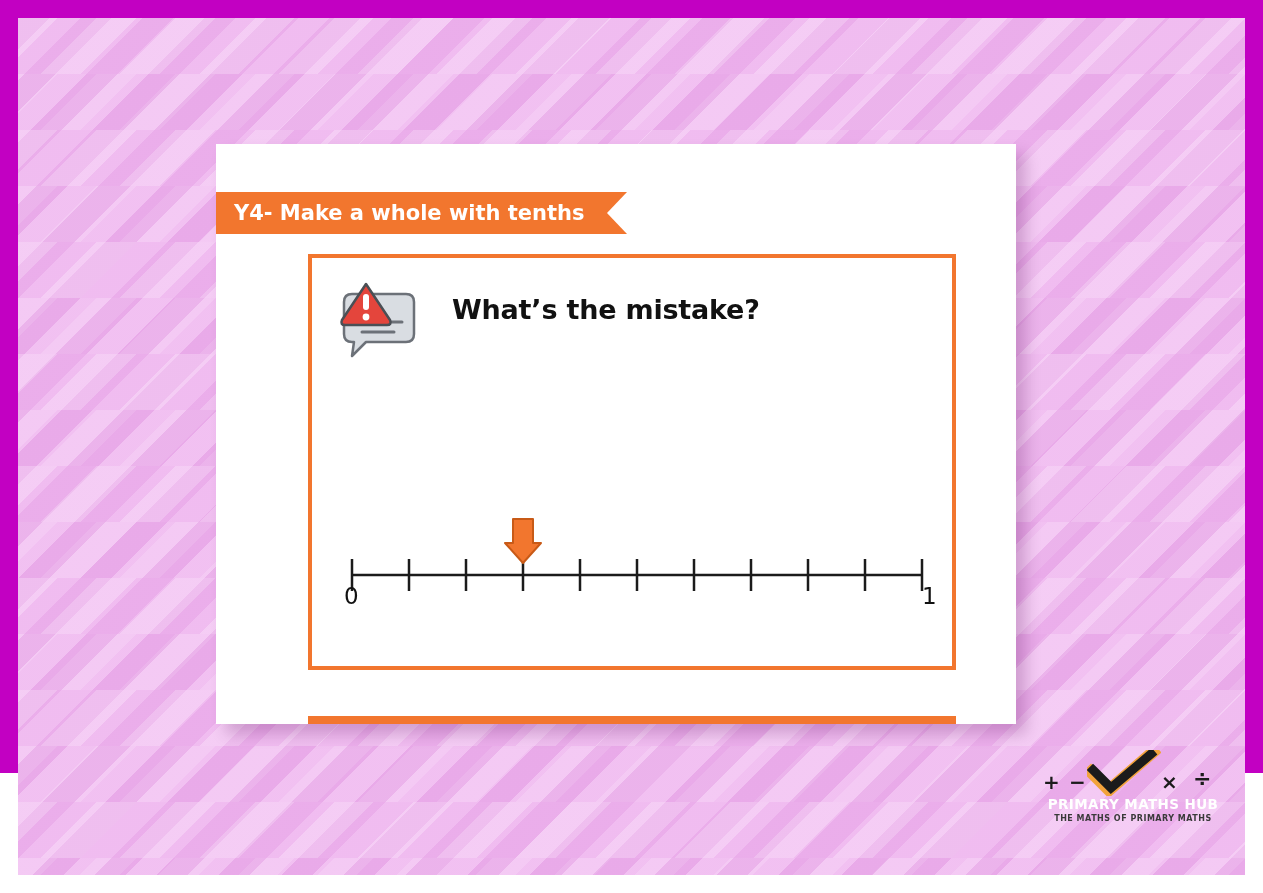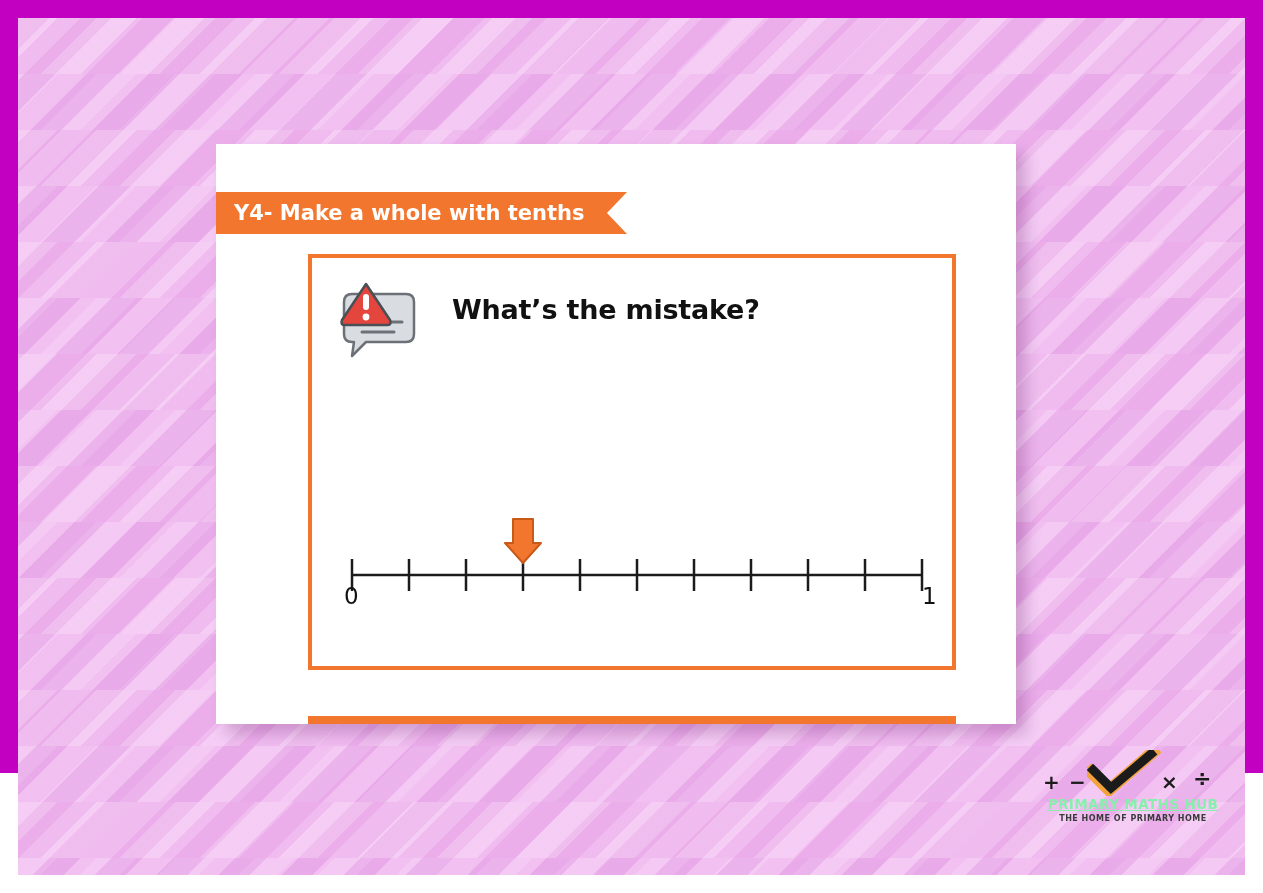--- a/index.html
+++ b/index.html
@@ -189,9 +189,8 @@
   .logo-name {
     font-size: 13.5px;
     font-weight: bold;
-    color: #86efac;
+    color: #ffffff;
     letter-spacing: 0.4px;
-    text-decoration: underline;
   }
   .logo-tag {
     font-size: 8px;

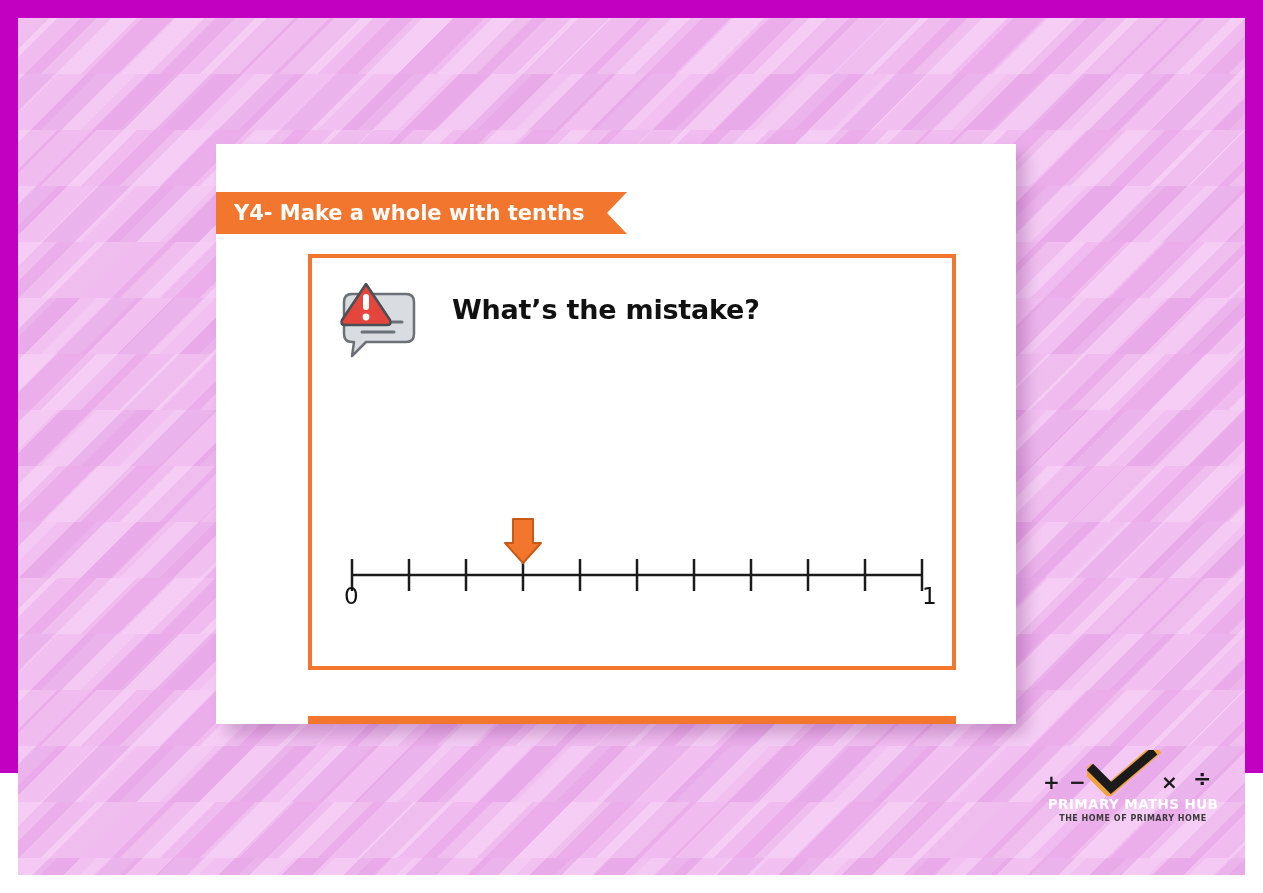--- a/index.html
+++ b/index.html
@@ -295,7 +295,7 @@
       </span>
     </div>
     <div class="logo-name">PRIMARY MATHS HUB</div>
-    <div class="logo-tag">THE HOME OF PRIMARY HOME</div>
+    <div class="logo-tag">THE MATHS OF PRIMARY MATHS</div>
   </div>
 
 </div>

